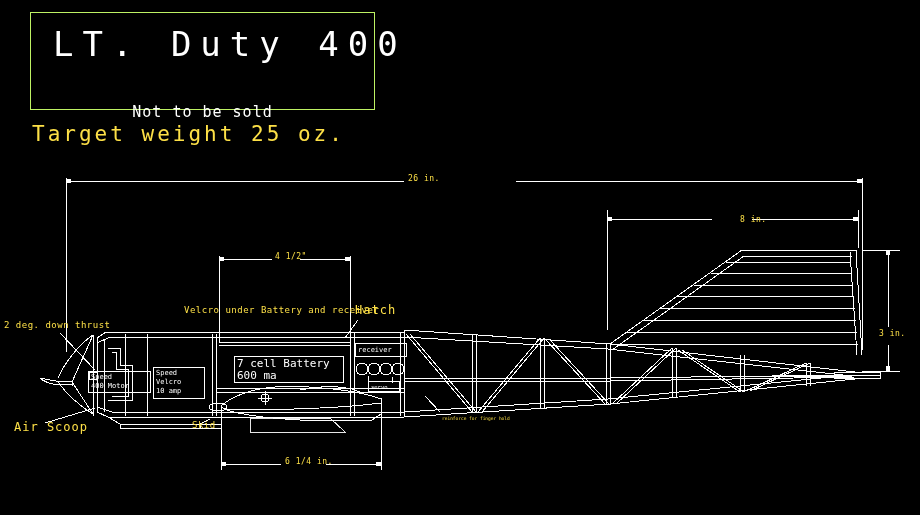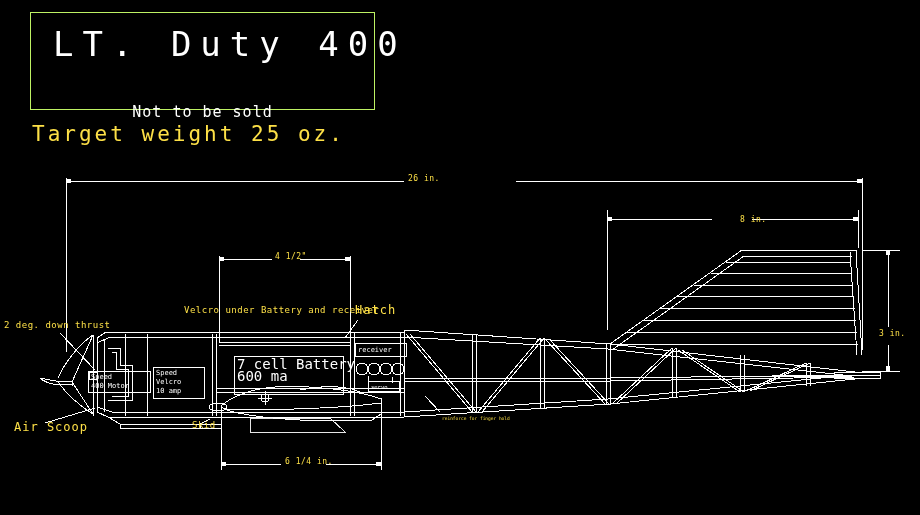--- a/index.html
+++ b/index.html
@@ -272,7 +272,7 @@
     <div>10 amp</div>
   </div>
 
-  <div class="boxlbl" style="left:234px;top:356px;width:110px;height:39px;font-size:14px;line-height:12px;">
+  <div class="boxlbl" style="left:234px;top:356px;width:110px;height:27px;font-size:11px;line-height:12px;">
     <div>7 cell Battery</div>
     <div>600 ma</div>
   </div>

